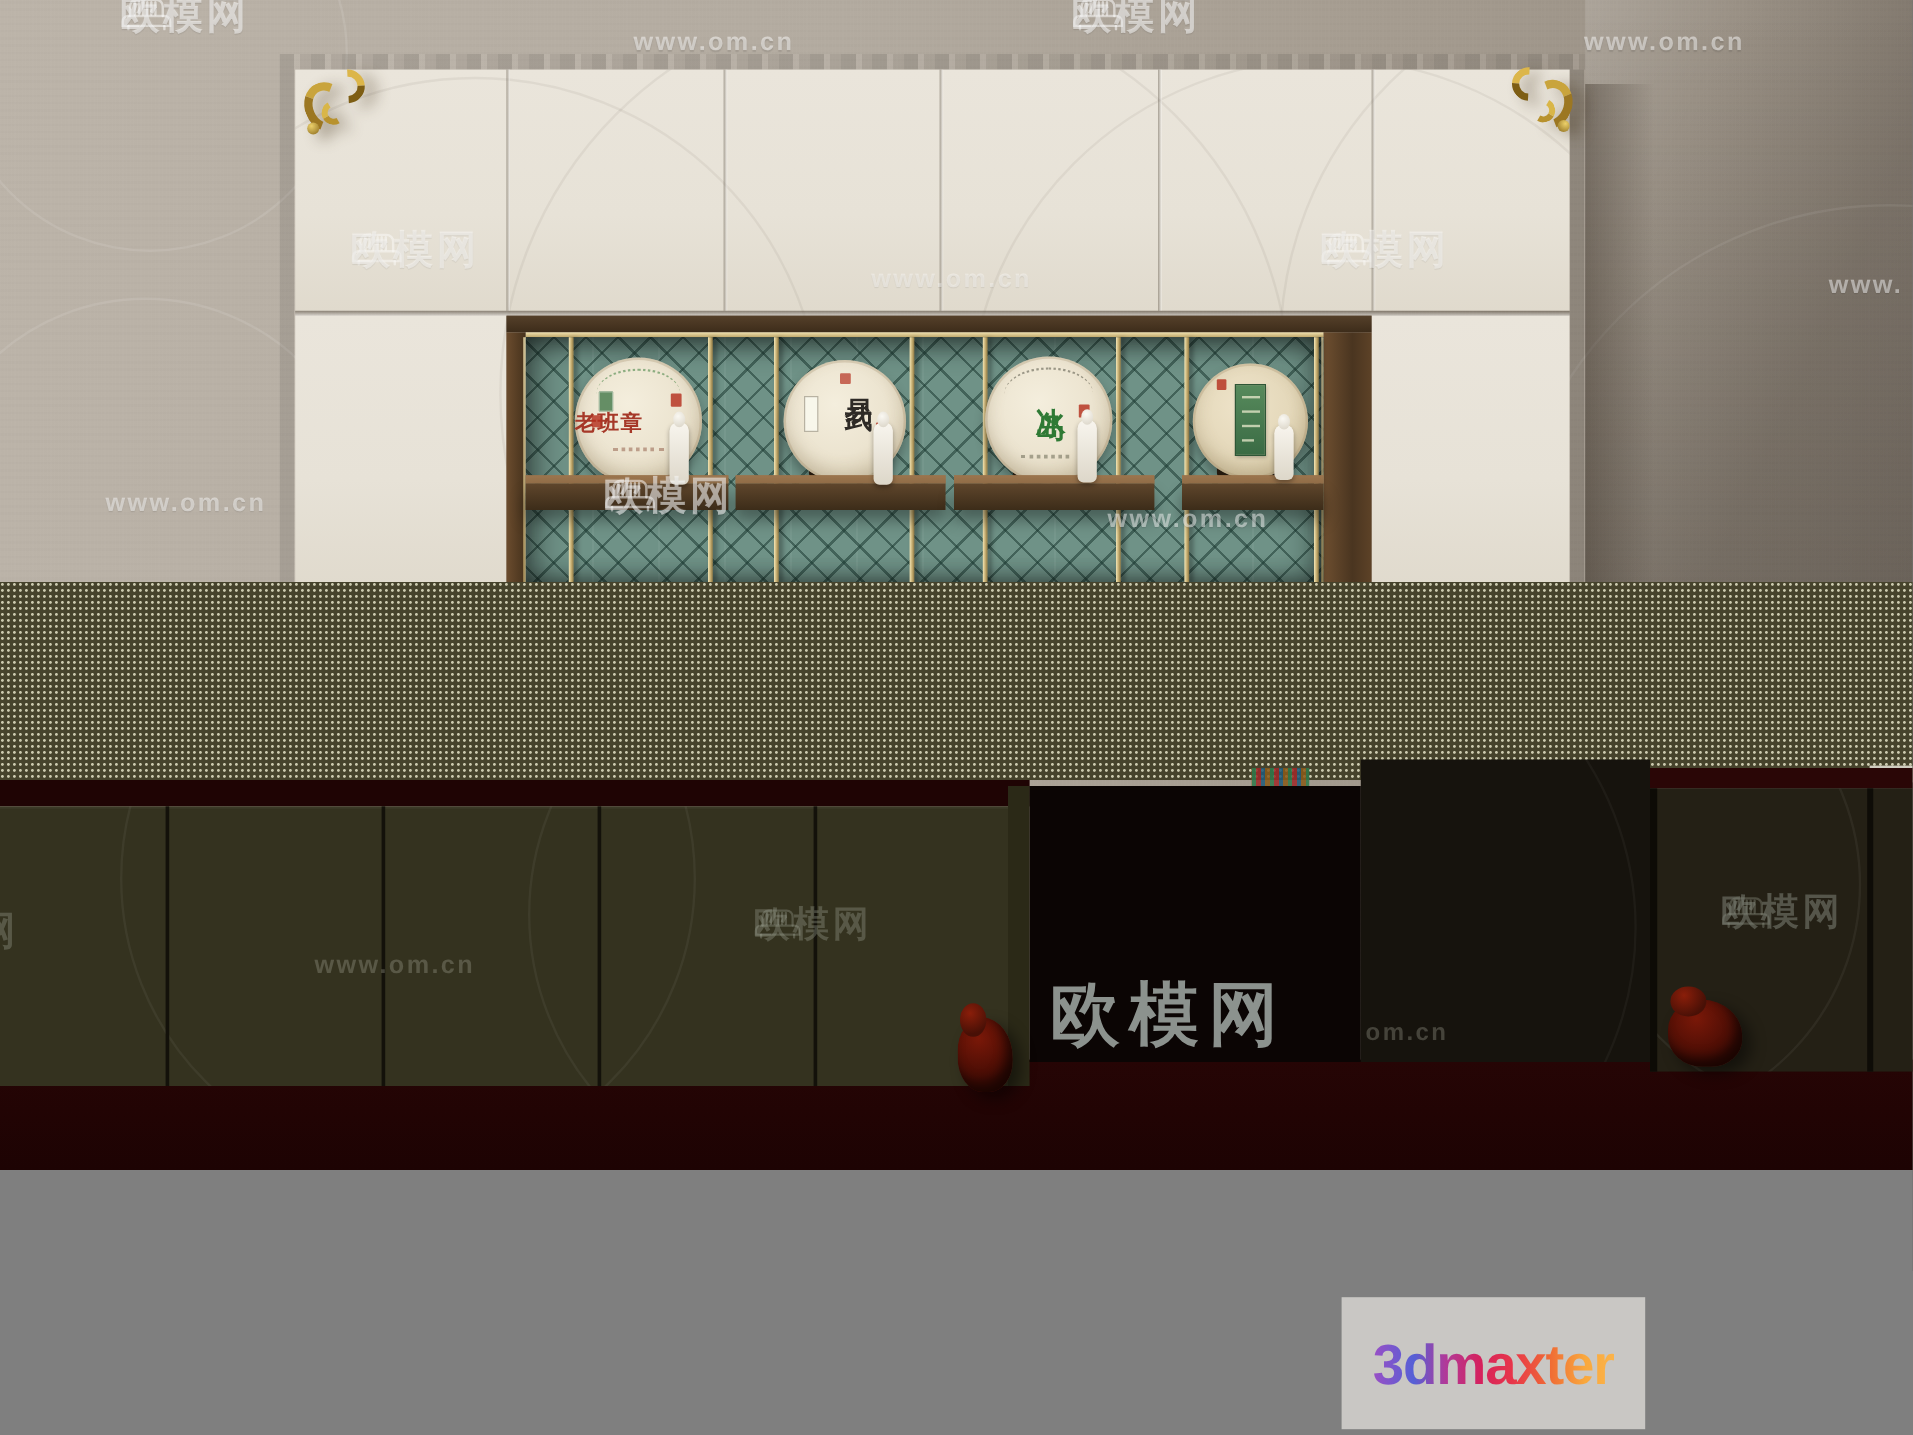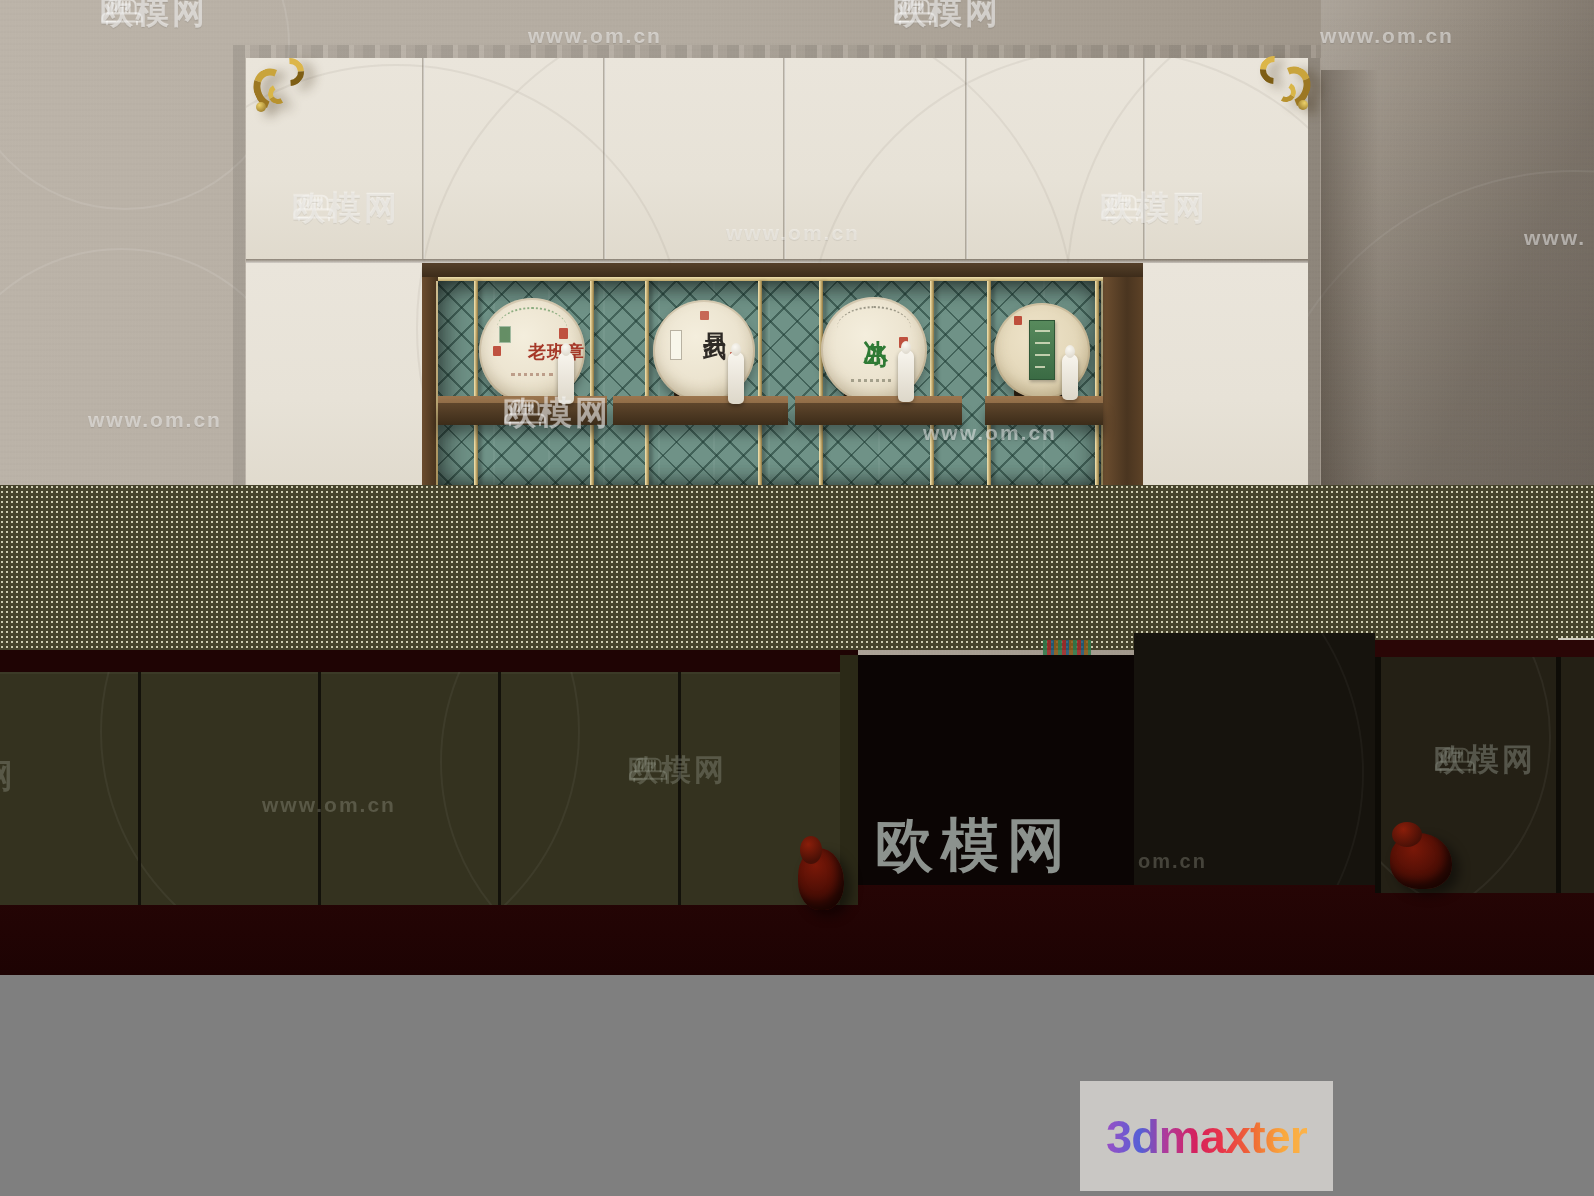--- a/index.html
+++ b/index.html
@@ -78,7 +78,7 @@
   .arc-mini{border:0;border-top:2px dotted rgba(60,125,60,.55);border-radius:50%;}
   .arc-mini.darkink{border-top-color:rgba(70,70,55,.50);}
   .seal{background:#b5301f;opacity:.82;border-radius:1px;}
-  .lab-h{width:100%;text-align:right;font-weight:bold;font-family:Liberation Mono, monospace;}
+  .lab-h{width:100%;text-align:left;font-weight:bold;font-family:Liberation Mono, monospace;}
   .lab-v{writing-mode:vertical-rl;text-orientation:upright;font-weight:bold;
     font-family:"DejaVu Serif","Liberation Serif",serif;letter-spacing:4px;}
   .mini-green{background:#4d7f52;opacity:.85;border-radius:1px;box-shadow:inset 0 0 0 1px rgba(255,255,255,.4);}

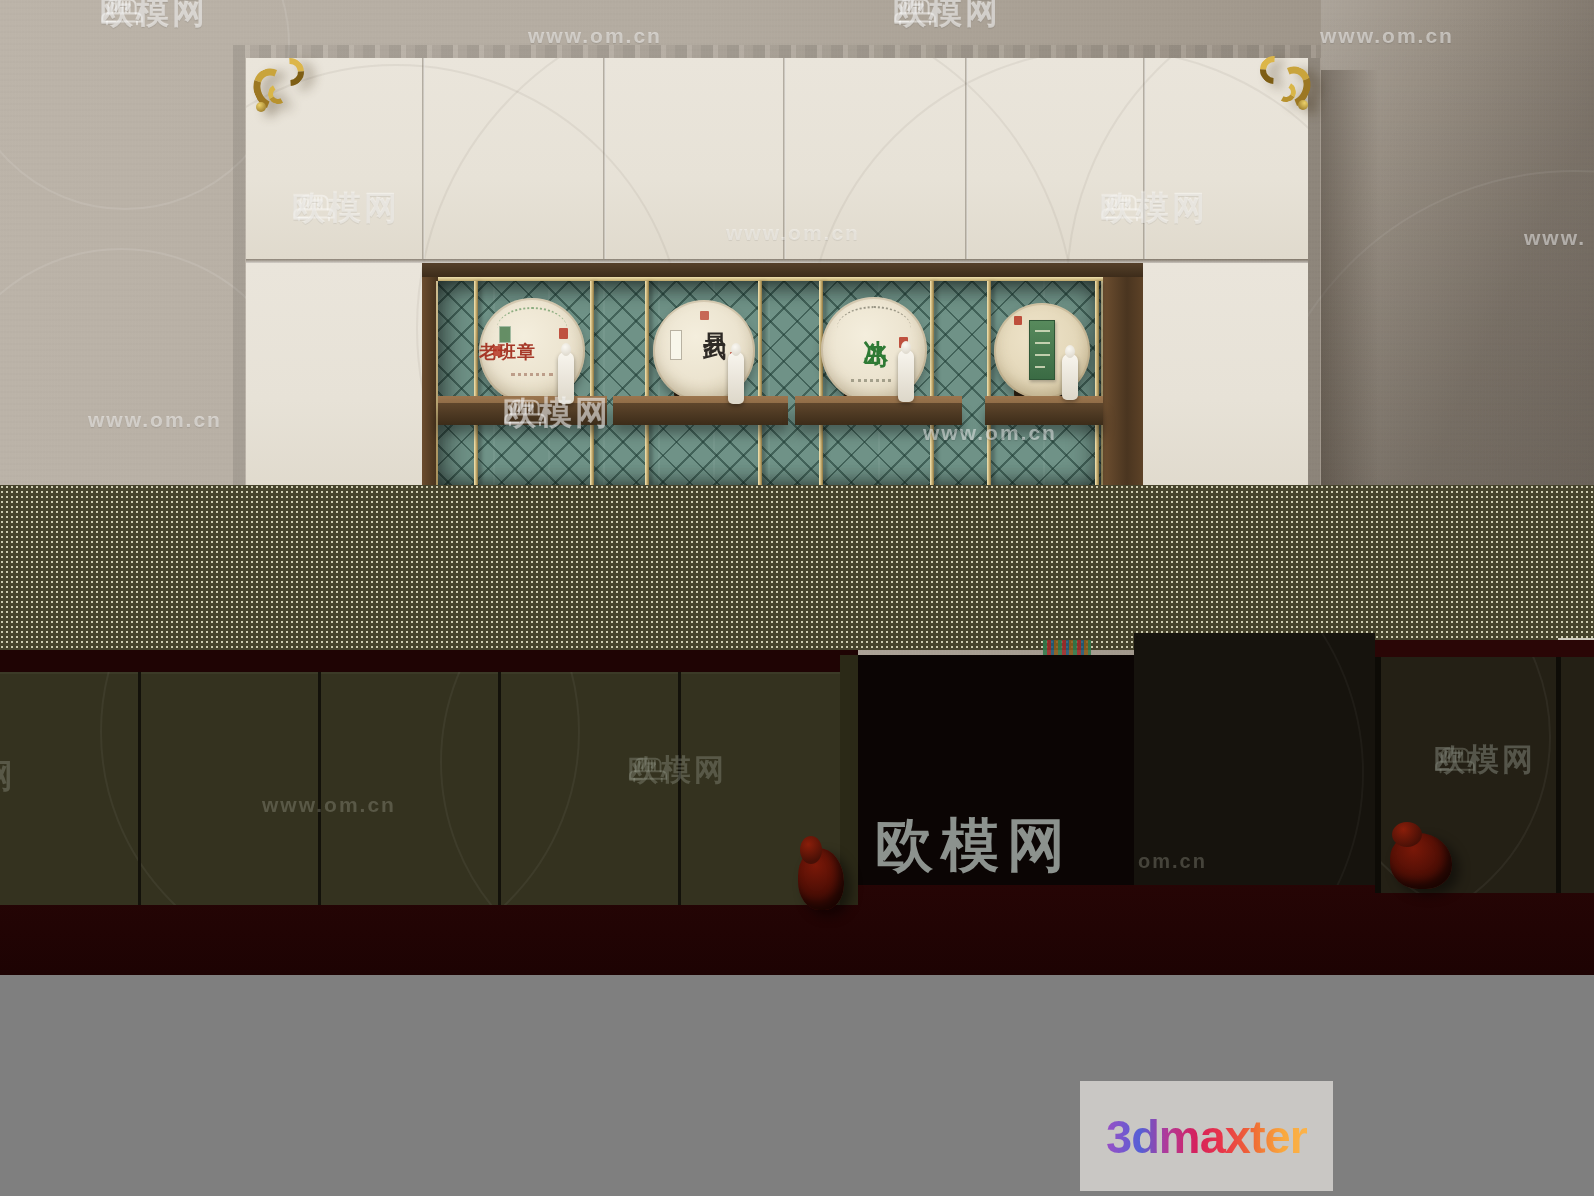--- a/index.html
+++ b/index.html
@@ -364,7 +364,7 @@
     </div>
 
   <div class="footer" style="left:0;top:975px;width:1594px;height:221px;"></div>
-  <div class="logo-box" style="left:1080px;top:1081px;width:253px;height:110px;">
+  <div class="logo-box" style="left:1118px;top:1081px;width:253px;height:110px;">
     <span class="logo-text">3dmaxter</span>
   </div>
 

